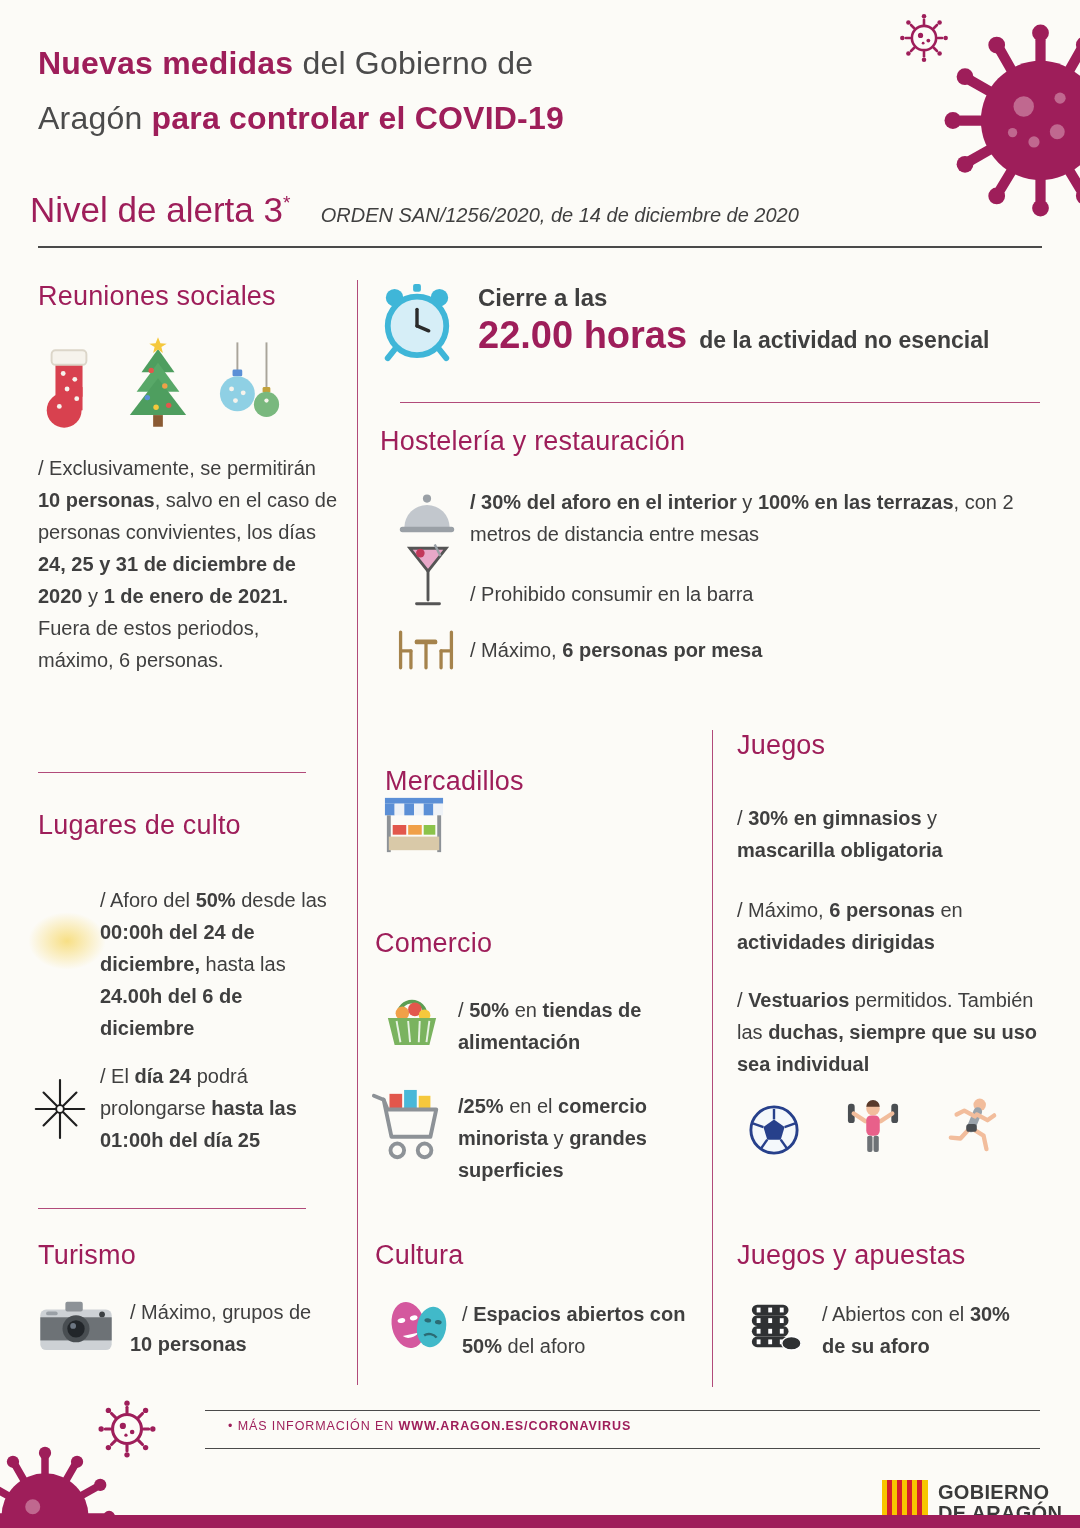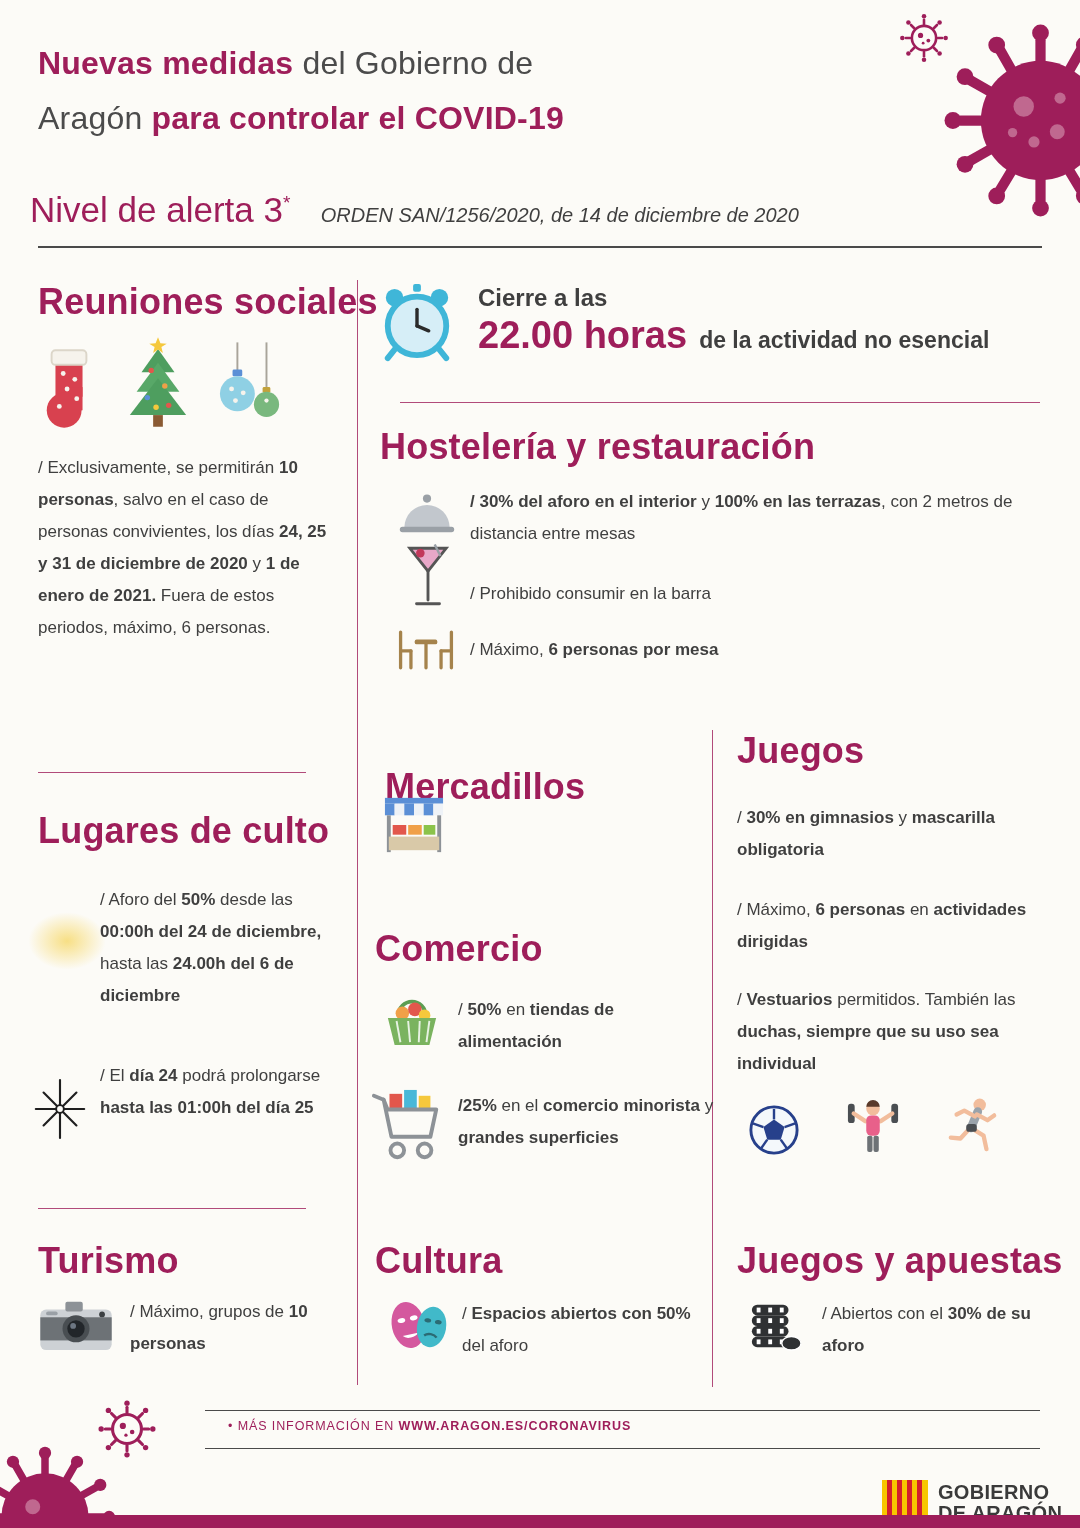--- a/index.html
+++ b/index.html
@@ -17,7 +17,7 @@
 .hr-thin{border-top:1.6px solid var(--dark_rule,#4a4a4a)}
 .rule{border-top:1.7px solid rgba(158,30,90,.8)}
 .vrule{border-left:1.7px solid rgba(158,30,90,.8)}
-.sec-title{font-size:36px;font-weight:700;color:var(--accent,#9e1e5a);letter-spacing:.2px}
+.sec-title{font-size:27px;font-weight:400;color:var(--accent,#9e1e5a);letter-spacing:.2px}
 .rich{font-size:17px;line-height:32px;color:var(--text,#3f3f3f)}
 .curfew-intro{font-size:24px;font-weight:700;color:#3f3f3f}
 .curfew-time{font-size:38px;font-weight:700;color:var(--accent,#9e1e5a)}

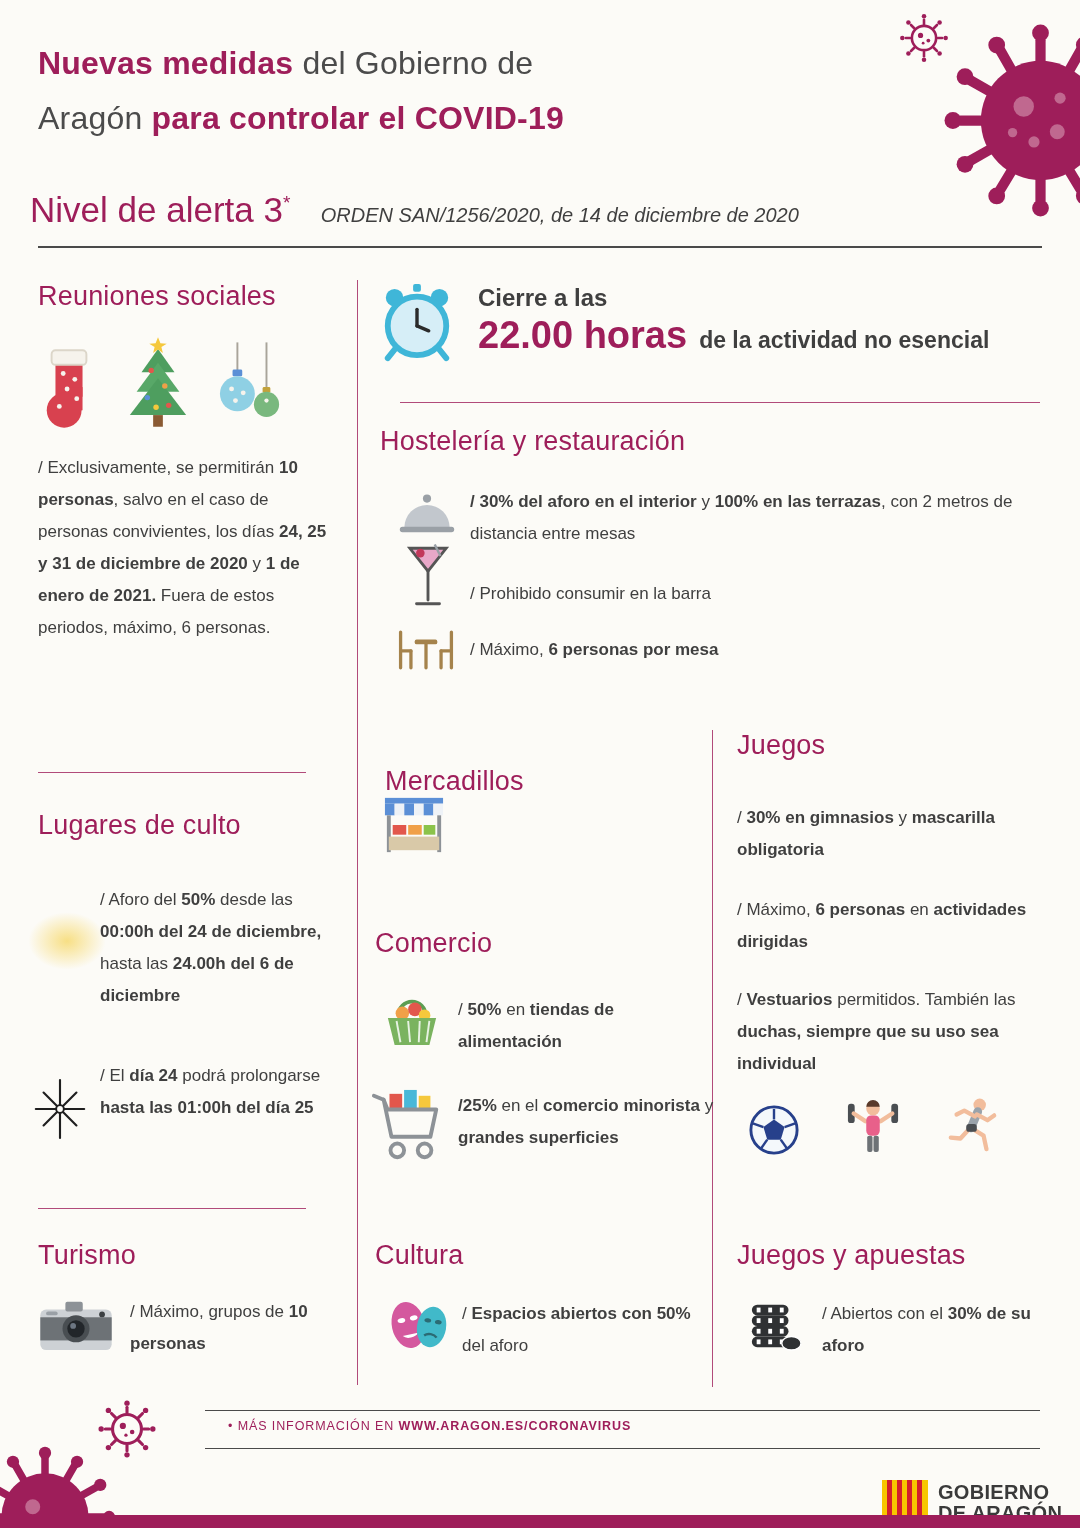--- a/index.html
+++ b/index.html
@@ -18,7 +18,7 @@
 .rule{border-top:1.7px solid rgba(158,30,90,.8)}
 .vrule{border-left:1.7px solid rgba(158,30,90,.8)}
 .sec-title{font-size:27px;font-weight:400;color:var(--accent,#9e1e5a);letter-spacing:.2px}
-.rich{font-size:17px;line-height:32px;color:var(--text,#3f3f3f)}
+.rich{font-size:20px;line-height:32px;color:var(--text,#3f3f3f)}
 .curfew-intro{font-size:24px;font-weight:700;color:#3f3f3f}
 .curfew-time{font-size:38px;font-weight:700;color:var(--accent,#9e1e5a)}
 .curfew-scope{font-size:23px;font-weight:700;color:#3f3f3f;margin-left:12px}

